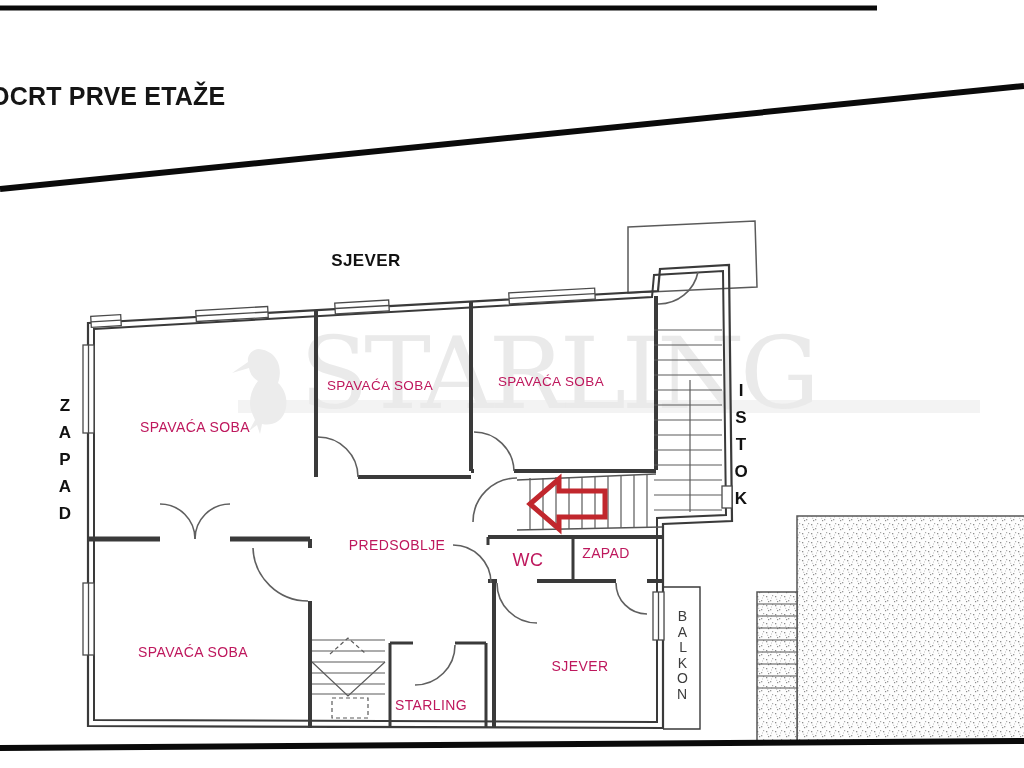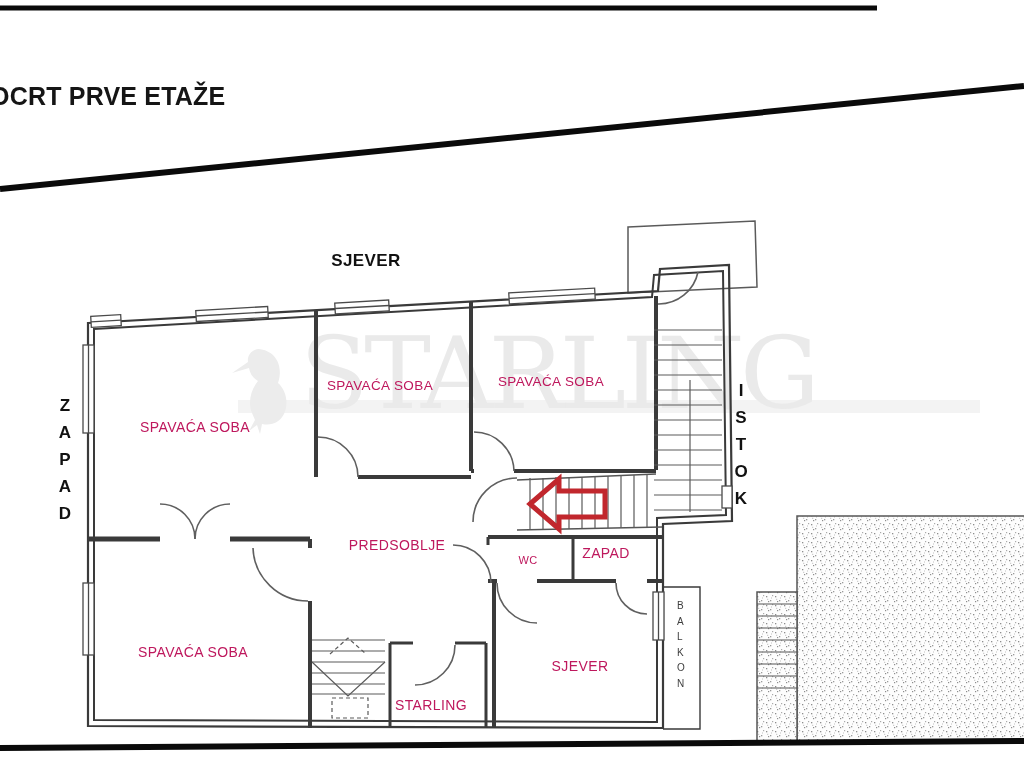--- a/index.html
+++ b/index.html
@@ -155,7 +155,7 @@
 <div class="lbl" style="left:551px;top:381px;font-size:13.5px">SPAVAĆA SOBA</div>
 <div class="lbl" style="left:193px;top:652px">SPAVAĆA SOBA</div>
 <div class="lbl" style="left:397px;top:545px">PREDSOBLJE</div>
-<div class="lbl" style="left:528px;top:560px;font-size:11px">WC</div>
+<div class="lbl" style="left:528px;top:560px;font-size:18px">WC</div>
 <div class="lbl" style="left:606px;top:553px">ZAPAD</div>
 <div class="lbl" style="left:580px;top:666px">SJEVER</div>
 <div class="lbl" style="left:431px;top:705px">STARLING</div>

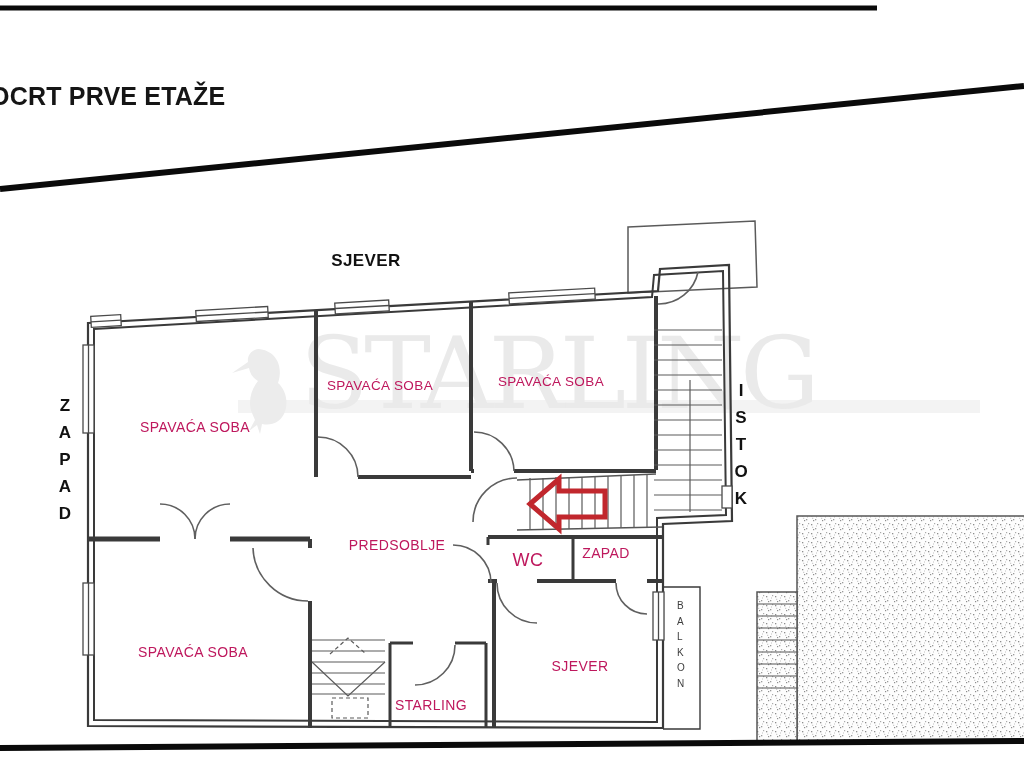--- a/index.html
+++ b/index.html
@@ -13,8 +13,8 @@
   .compass{color:#111;font-weight:700;font-size:17px;}
   .vstack{position:absolute;width:14px;word-break:break-all;text-align:center;
           line-height:27px;font-size:17px;font-weight:700;color:#111;}
-  .vstack-small{position:absolute;width:10px;word-break:break-all;text-align:left;
-          line-height:15.5px;font-size:10px;font-weight:400;color:#3d3d3d;letter-spacing:0;}
+  .vstack-small{position:absolute;width:10px;word-break:break-all;text-align:right;
+          line-height:15.5px;font-size:14px;font-weight:400;color:#3d3d3d;letter-spacing:0;margin-top:11px;}
 </style>
 </head>
 <body>

